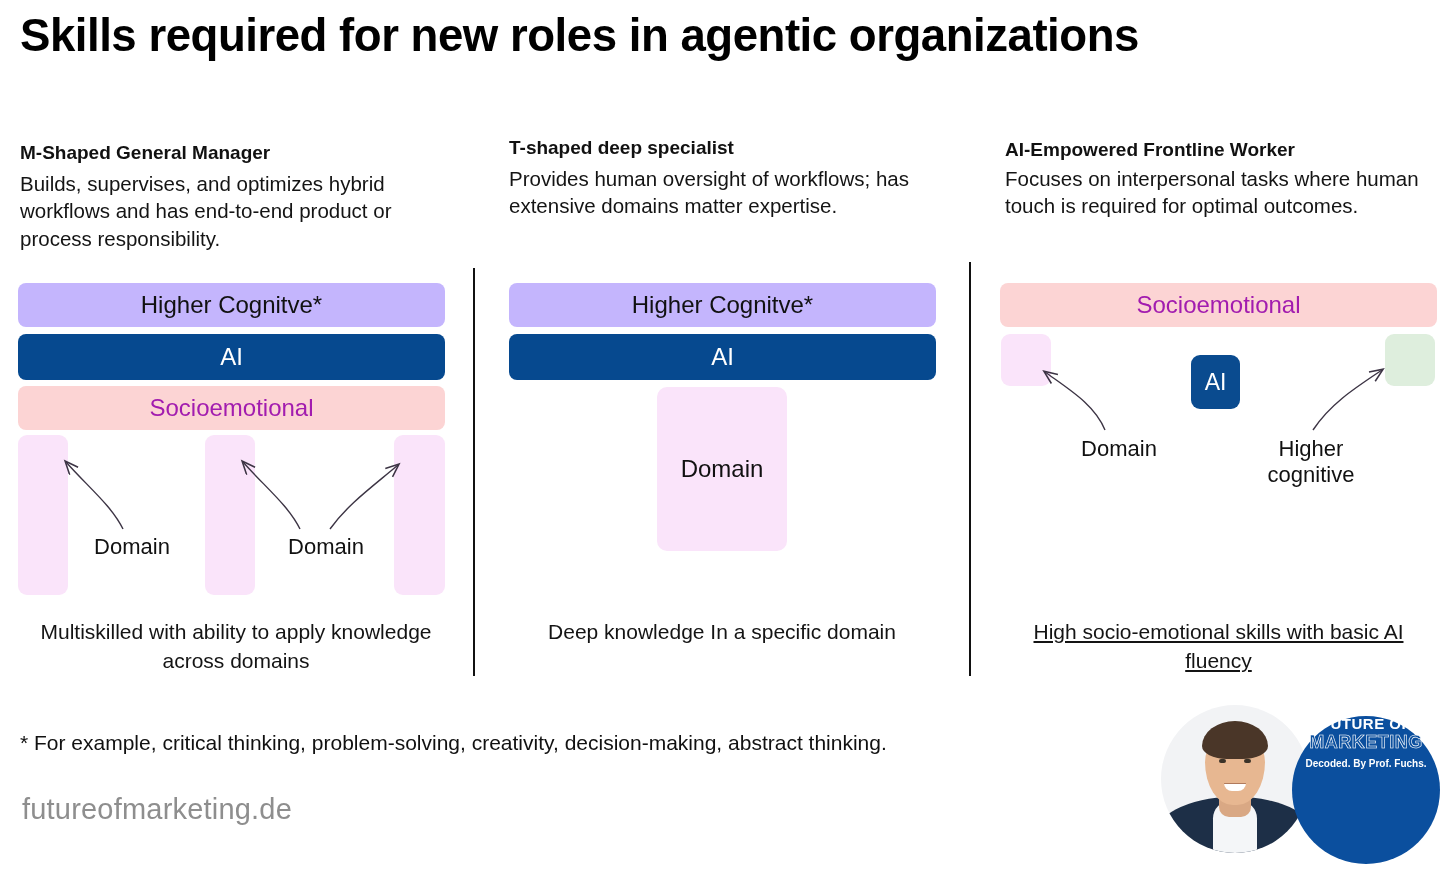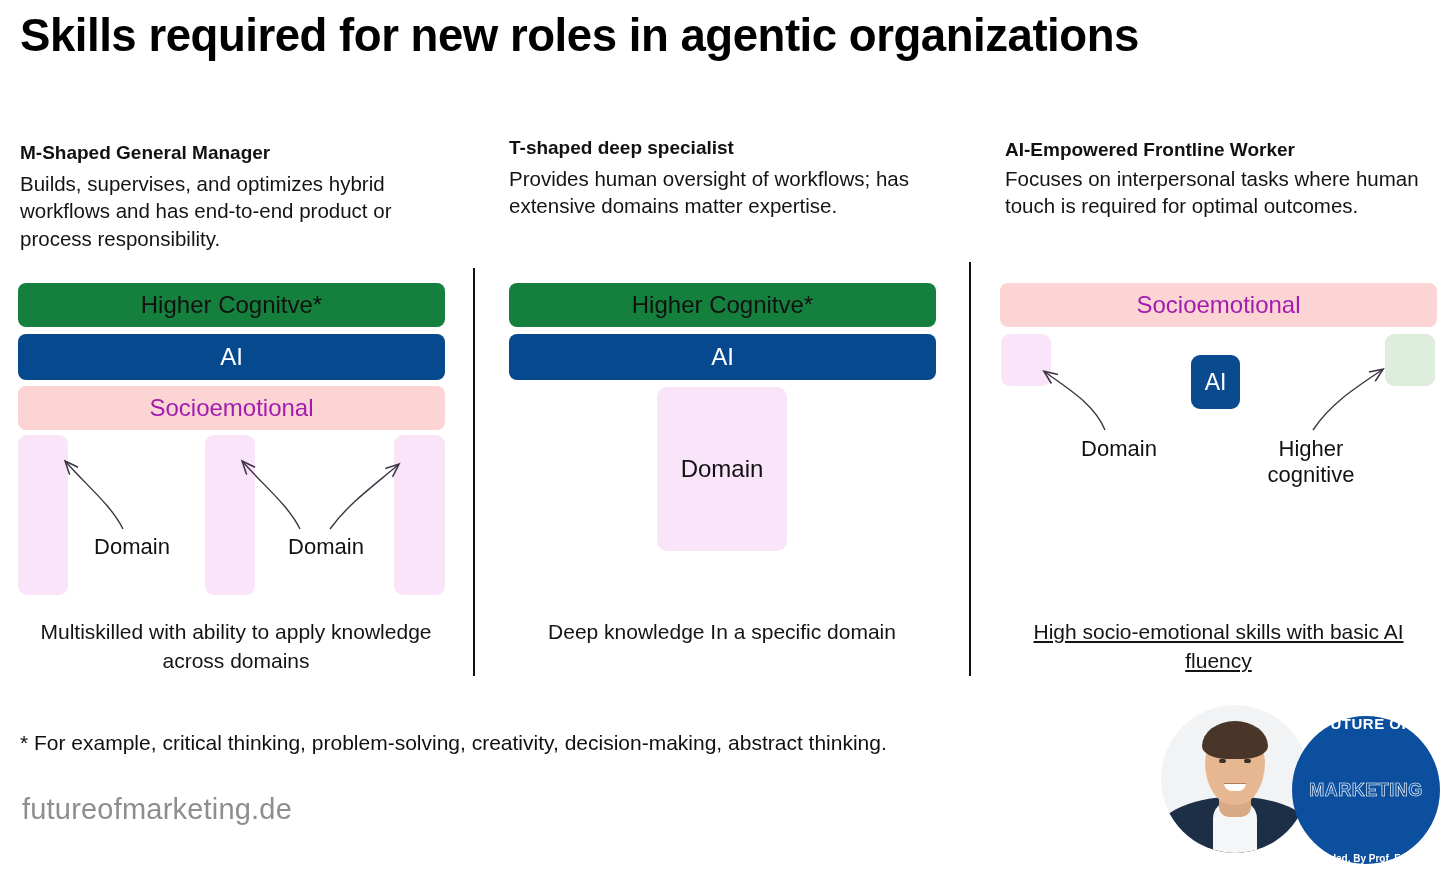--- a/index.html
+++ b/index.html
@@ -75,7 +75,7 @@
     line-height: 1;
     box-sizing: border-box;
   }
-  .bar.green { background: #15803d; color: #111111; }
+  .bar.green { background: #c4b5fd; color: #111111; }
   .bar.navy  { background: #06498f; color: #ffffff; }
   .bar.pinkb { background: #fcd4d4; color: #a21caf; }
   .leg {

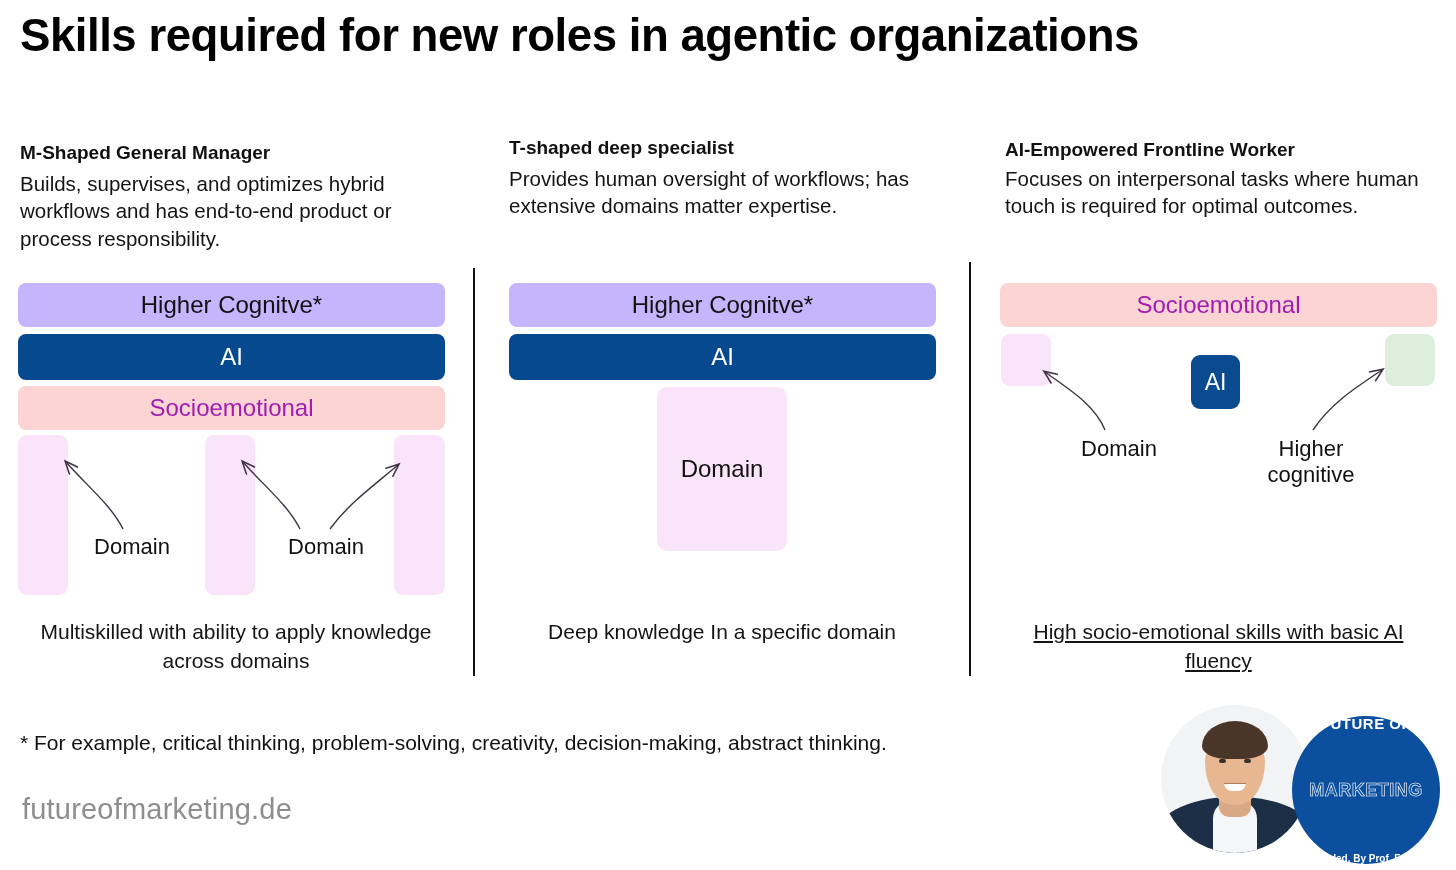--- a/index.html
+++ b/index.html
@@ -228,7 +228,7 @@
     display: flex;
     flex-direction: column;
     align-items: center;
-    justify-content: space-between;
+    justify-content: flex-start;
   }
   #badge .b1 {
     font-size: 15px;

